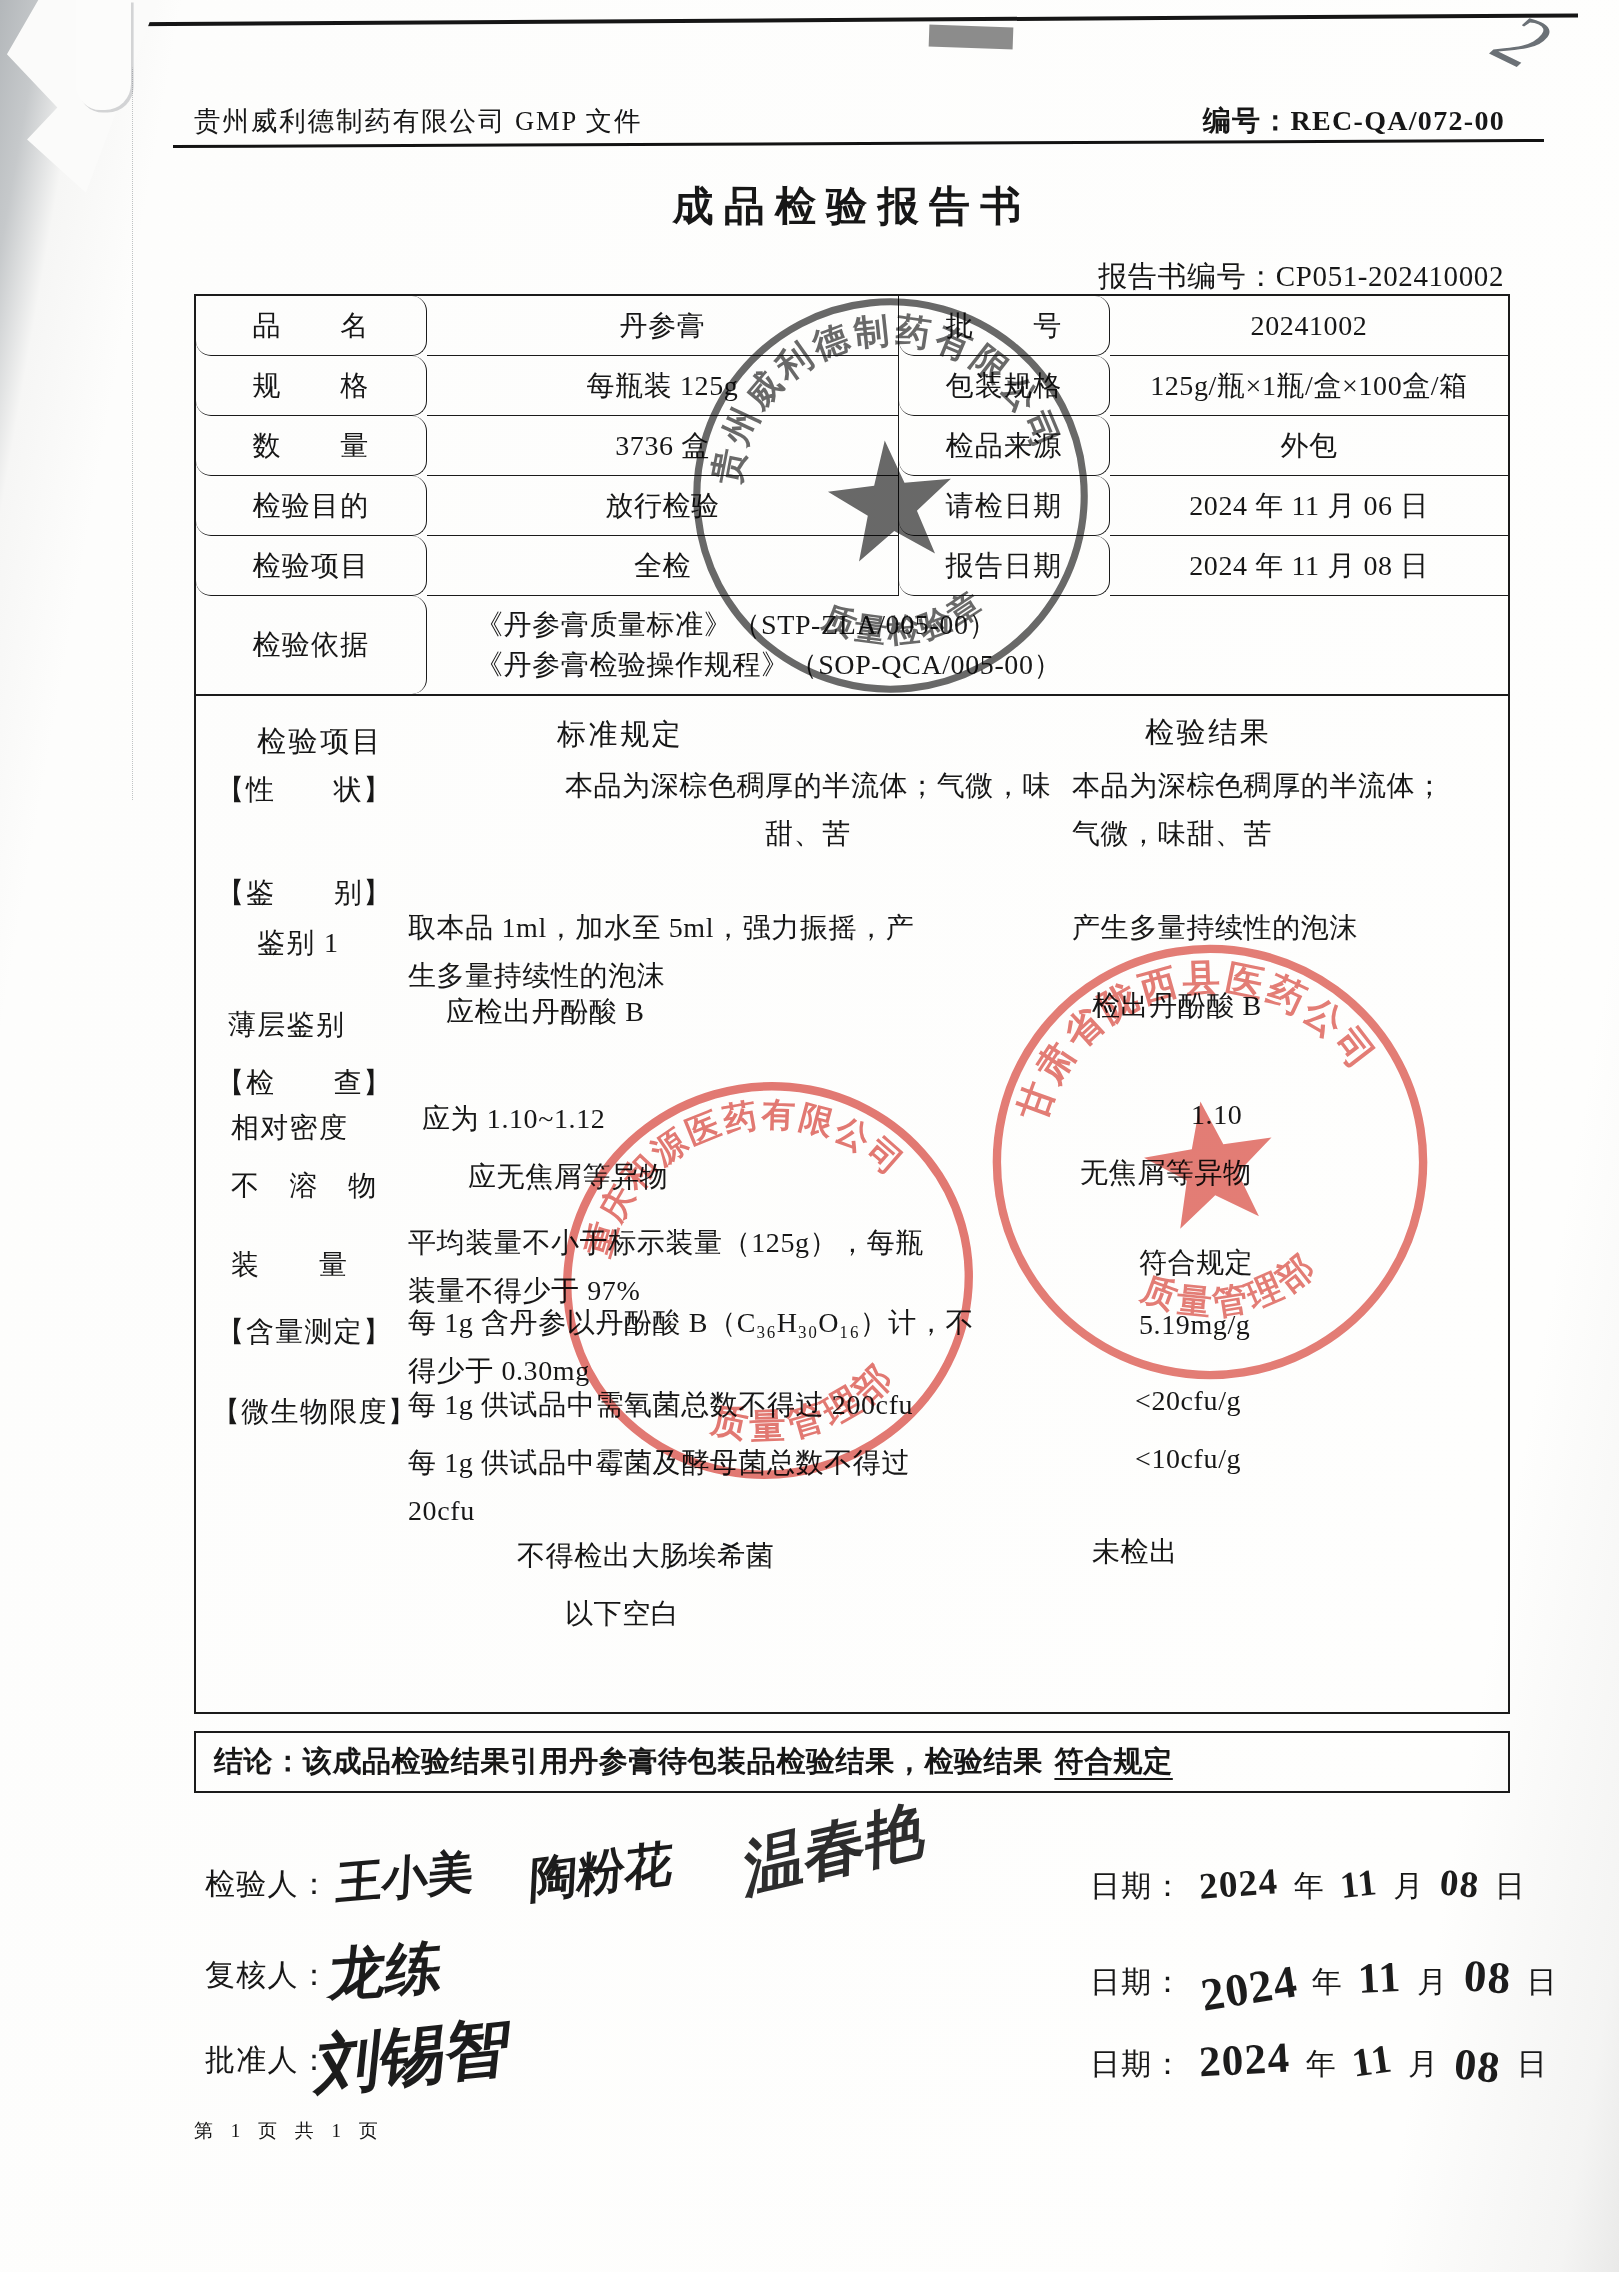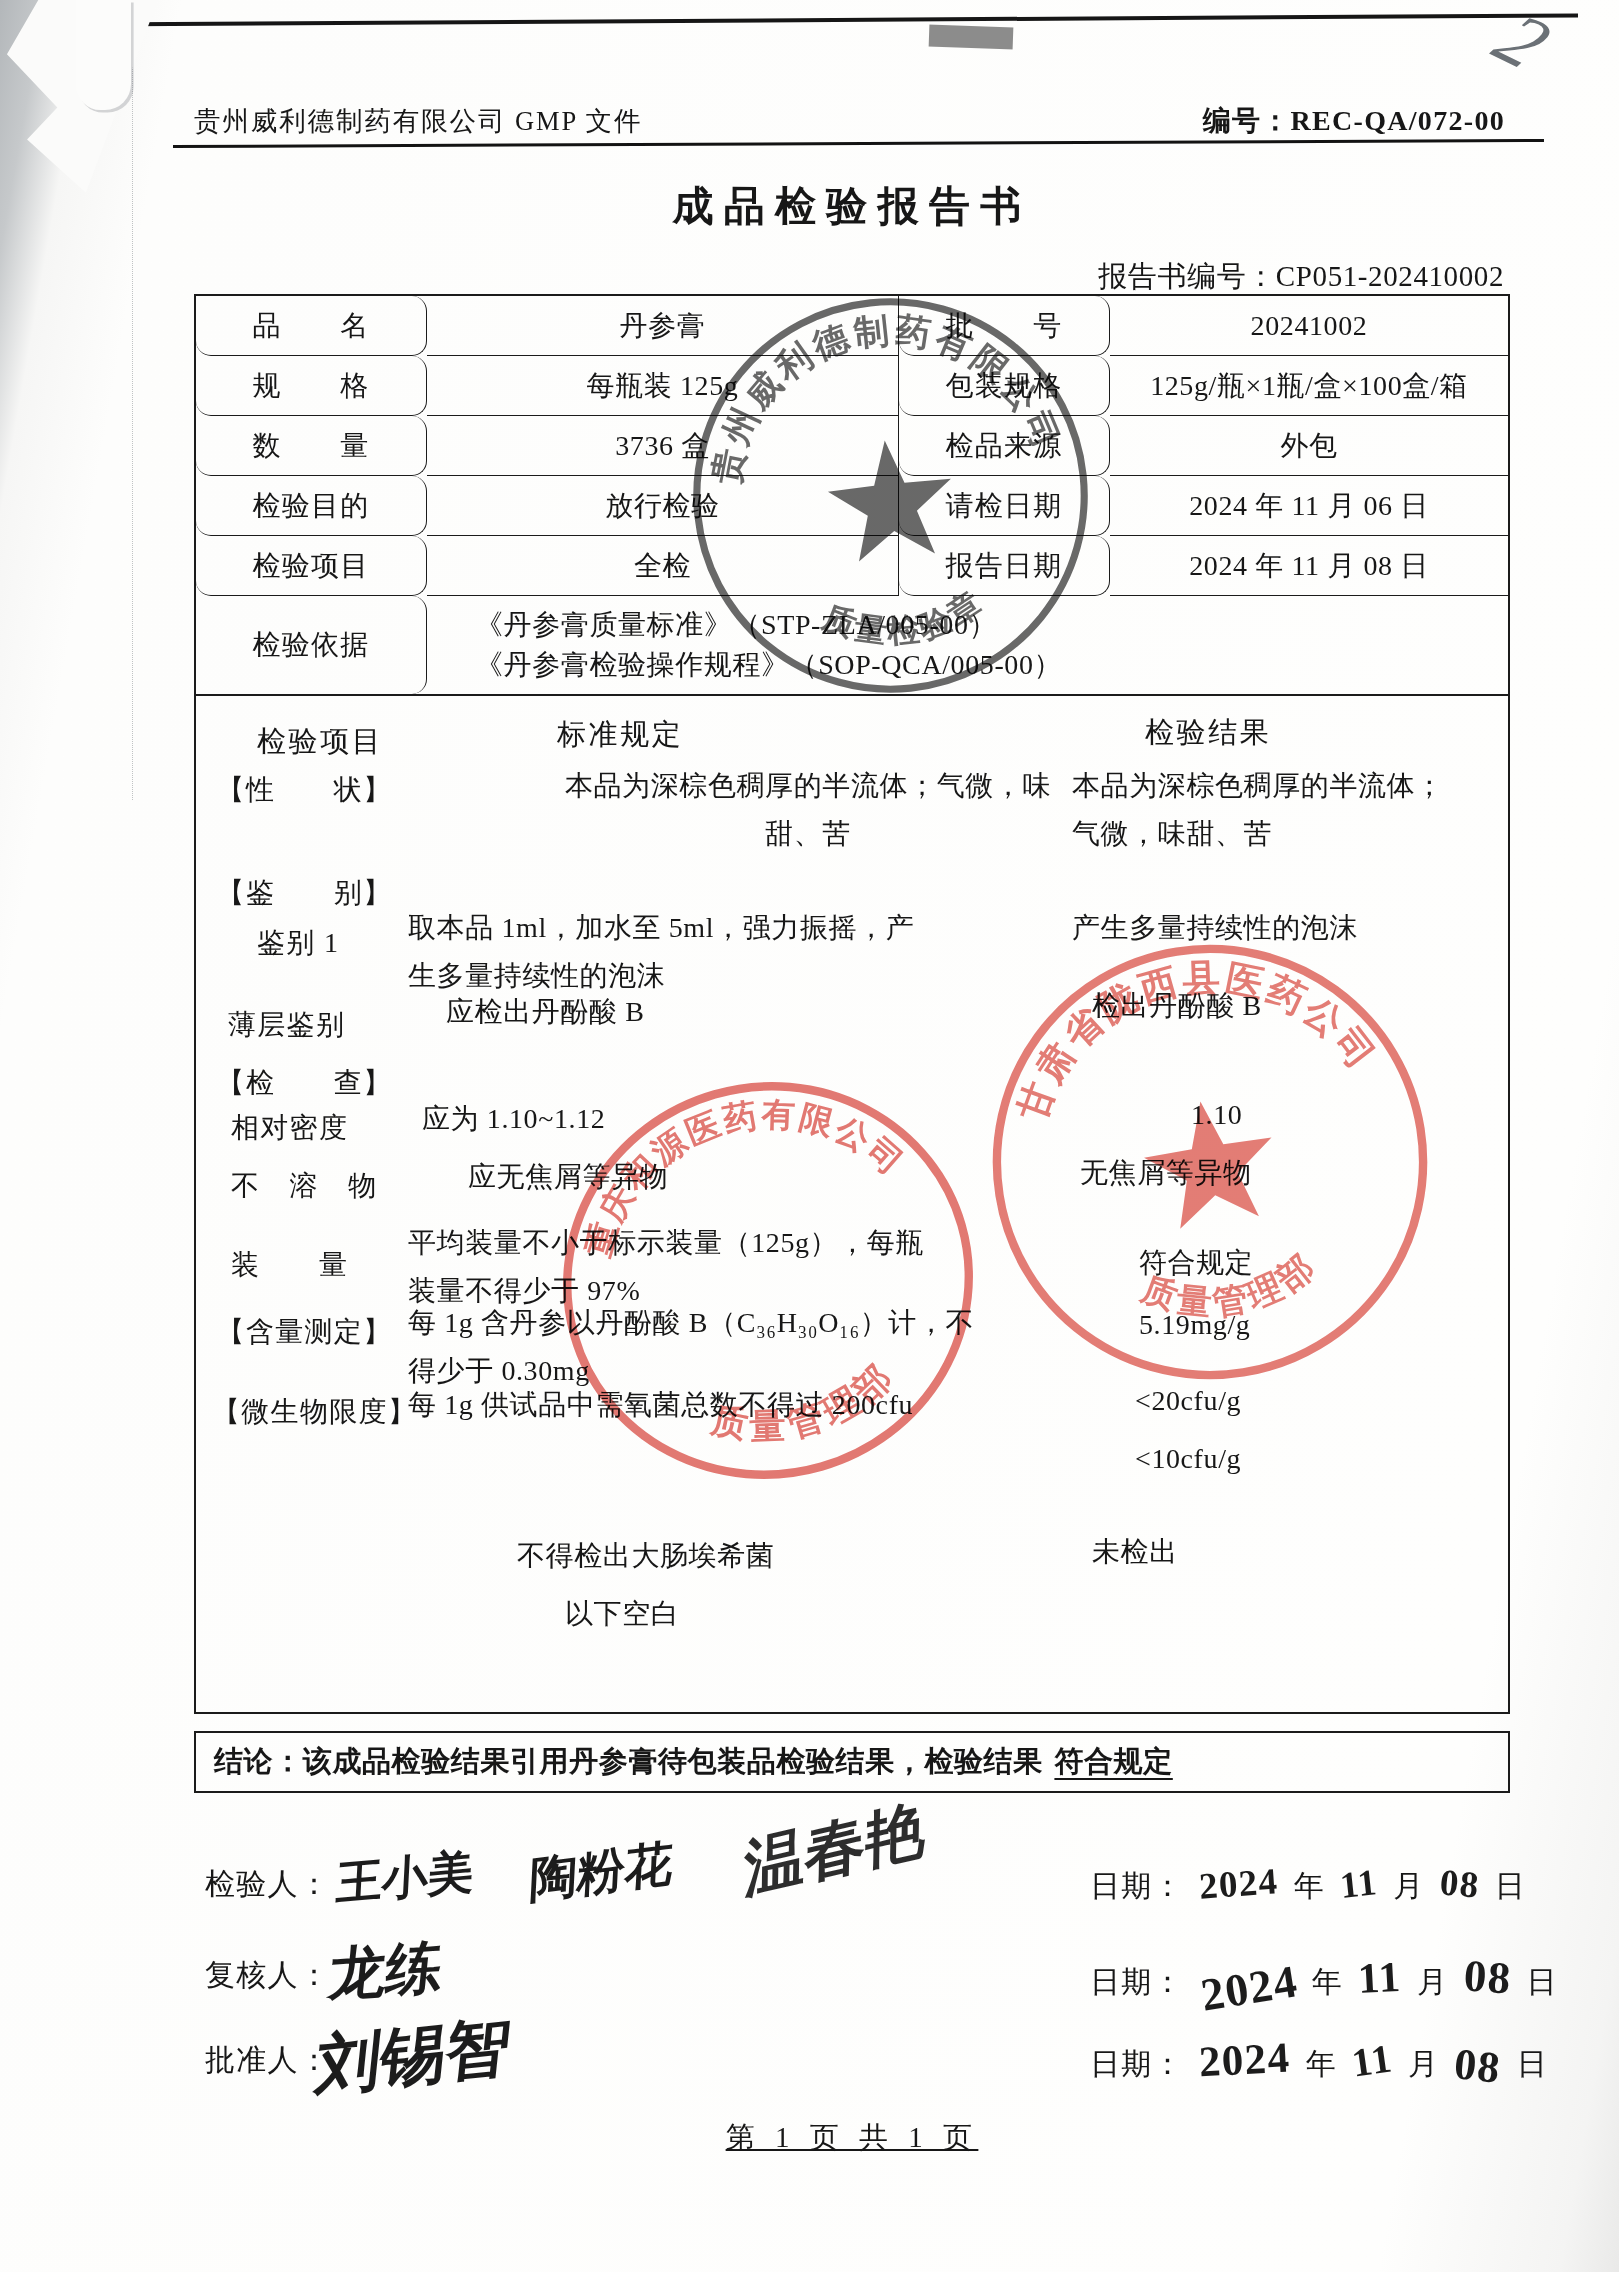--- a/index.html
+++ b/index.html
@@ -156,6 +156,8 @@
     <div class="rb" style="left:212px;top:685px;width:813px;">每 1g 供试品中需氧菌总数不得过 200cfu</div>
     <div class="rb" style="left:939px;top:681px;">&lt;20cfu/g</div>
 
+    <div class="rb" style="left:212px;top:743px;width:813px;">每 1g 供试品中霉菌及酵母菌总数不得过
+20cfu</div>
     <div class="rb" style="left:939px;top:739px;">&lt;10cfu/g</div>
 
     <div class="rb" style="left:321px;top:836px;">不得检出大肠埃希菌</div>

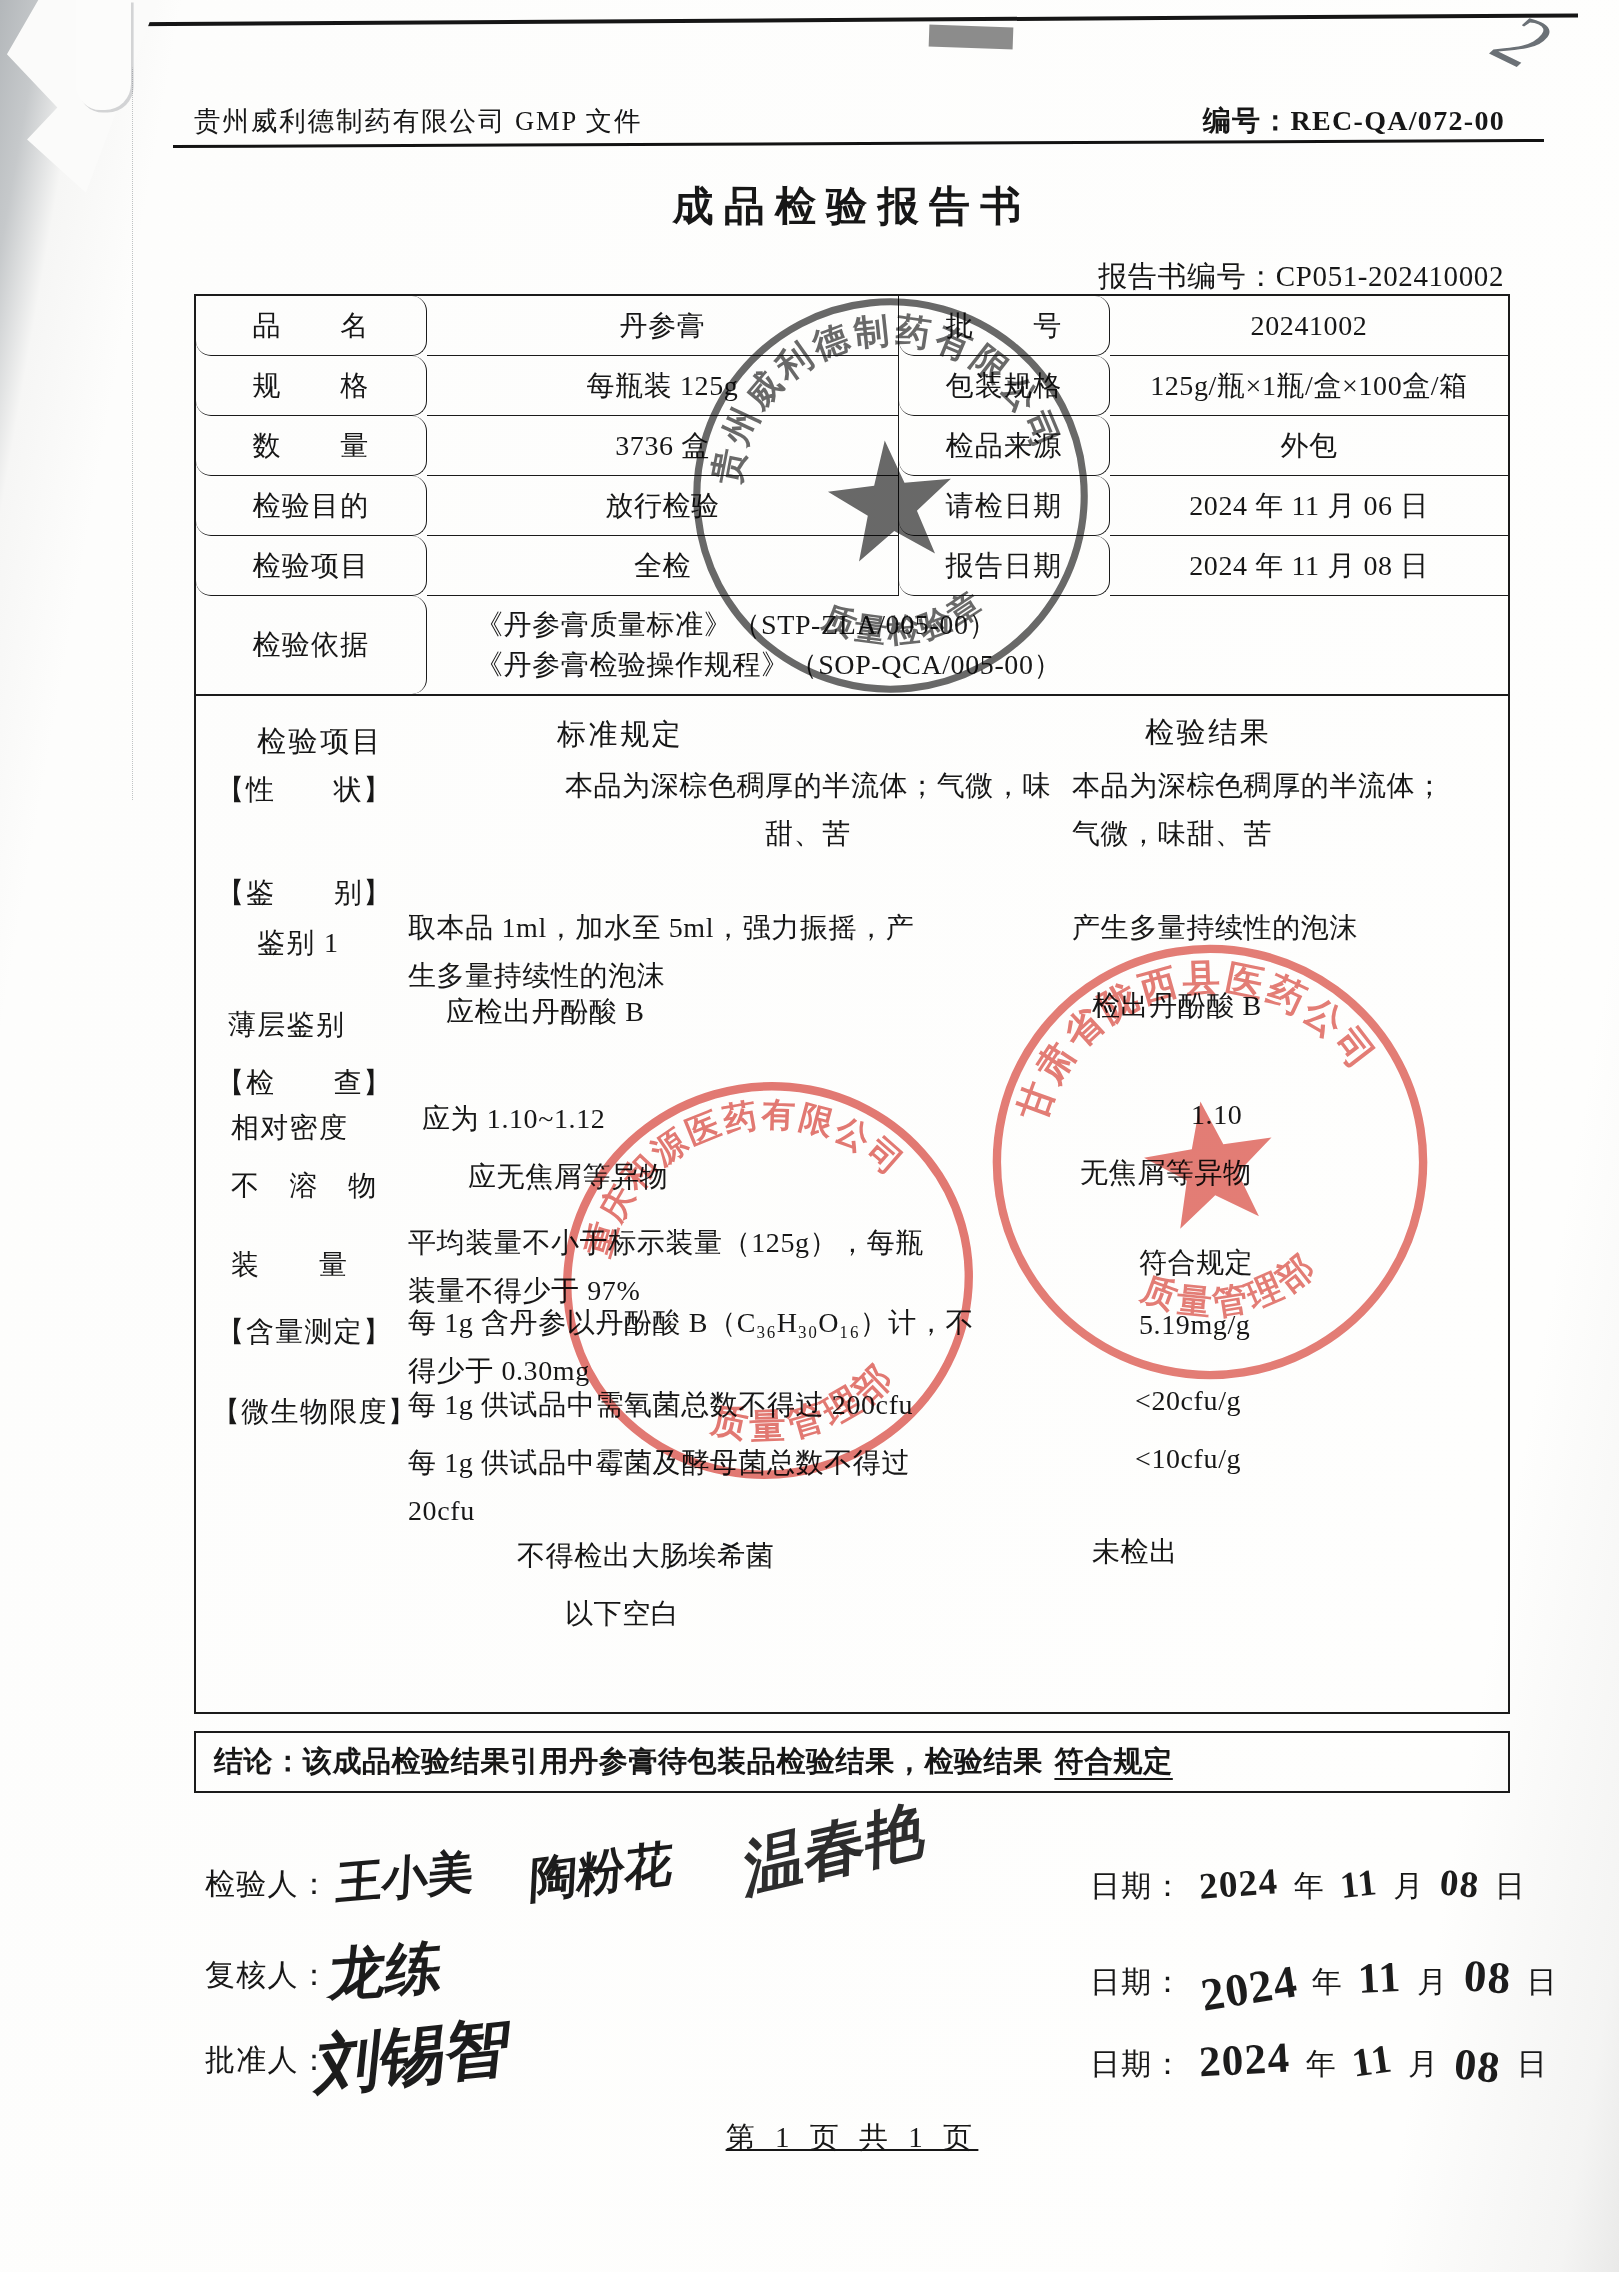--- a/index.html
+++ b/index.html
@@ -52,8 +52,8 @@
   .hw{font-weight:600;color:#1c1c1c;display:inline-block;}
   .date-line{position:absolute;font-size:30px;letter-spacing:1.3px;white-space:nowrap;}
   .date-line .hw{margin:0 6.5px;}
-  .footer{position:absolute;left:194px;top:2118px;width:1316px;text-align:center;
-          font-size:29px;letter-spacing:6.5px;text-decoration:underline;}
+  .footer{position:absolute;left:194px;top:2118px;width:1316px;text-align:left;
+          font-size:19px;letter-spacing:6.5px;}
   
   svg.stamp{position:absolute;mix-blend-mode:multiply;}
   .stamp-red{color:#d9453c;}

